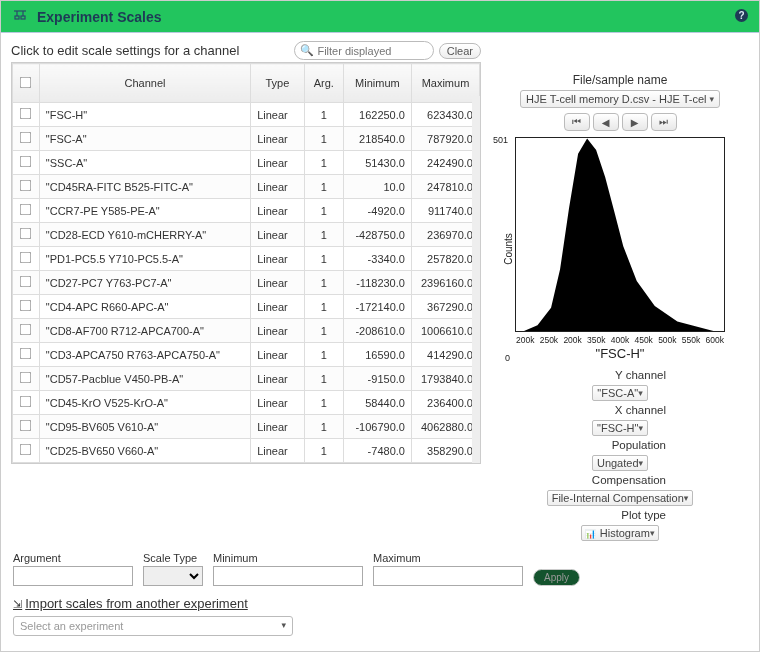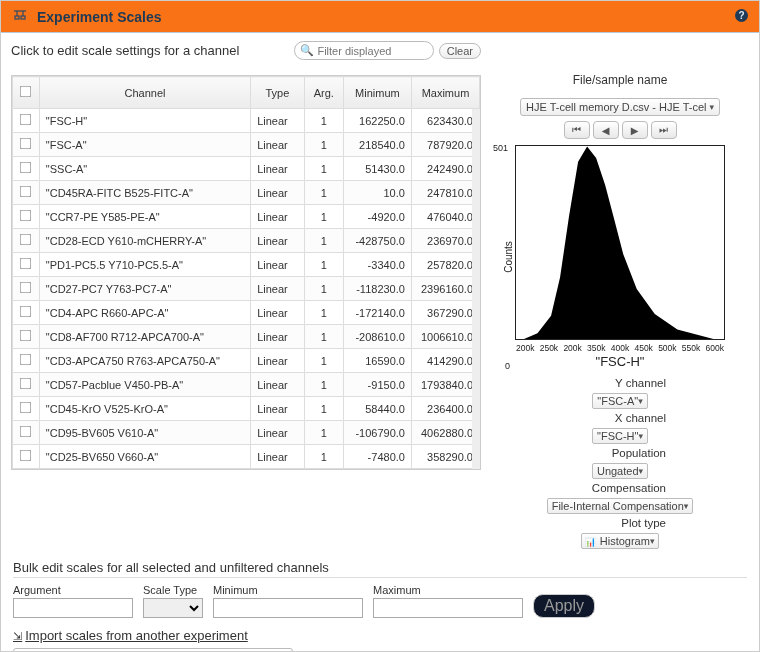--- a/index.html
+++ b/index.html
@@ -16,7 +16,7 @@
   .header-bar {
     display: flex;
     align-items: center;
-    background: #f97316;
+    background: #22c55e;
     height: 32px;
     padding: 0 10px;
     border-bottom: 1px solid #b8c9de;

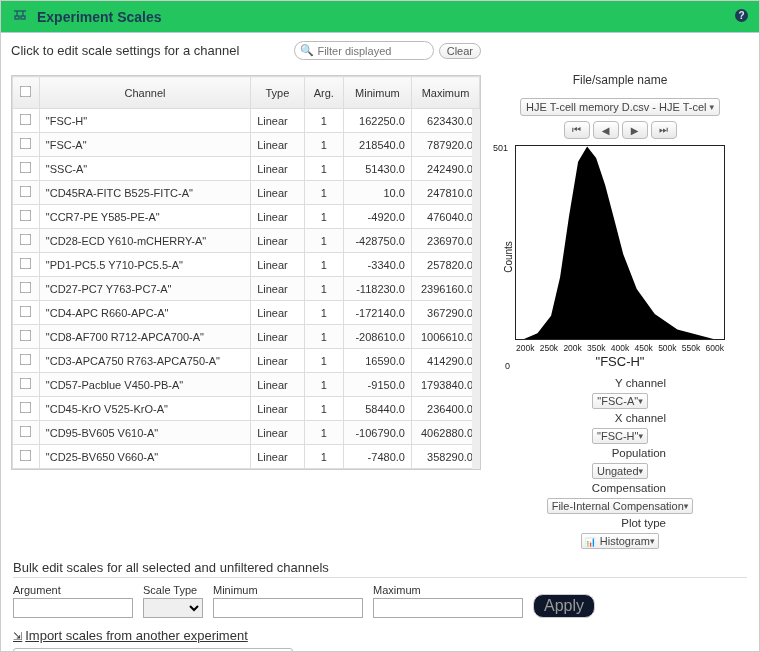--- a/index.html
+++ b/index.html
@@ -49,7 +49,7 @@
   .subhead-row {
     display: flex;
     align-items: center;
-    margin-bottom: 15px;
+    margin-bottom: 2px;
   }
   .subhead {
     font-size: 13px;

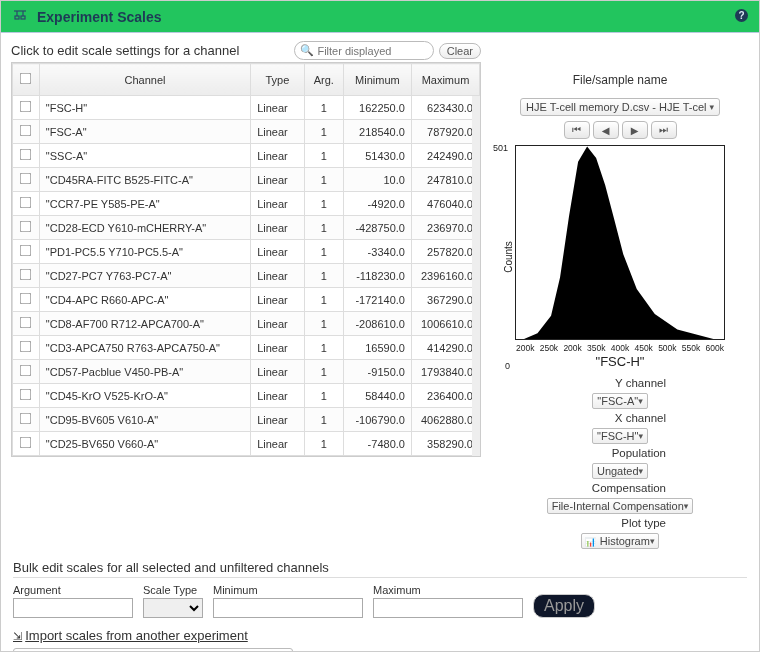--- a/index.html
+++ b/index.html
@@ -105,7 +105,7 @@
     font-weight: normal;
     color: #333;
     text-align: center;
-    height: 32px;
+    height: 39px;
   }
   table.channels td.num { text-align: right; }
   table.channels td.center { text-align: center; }

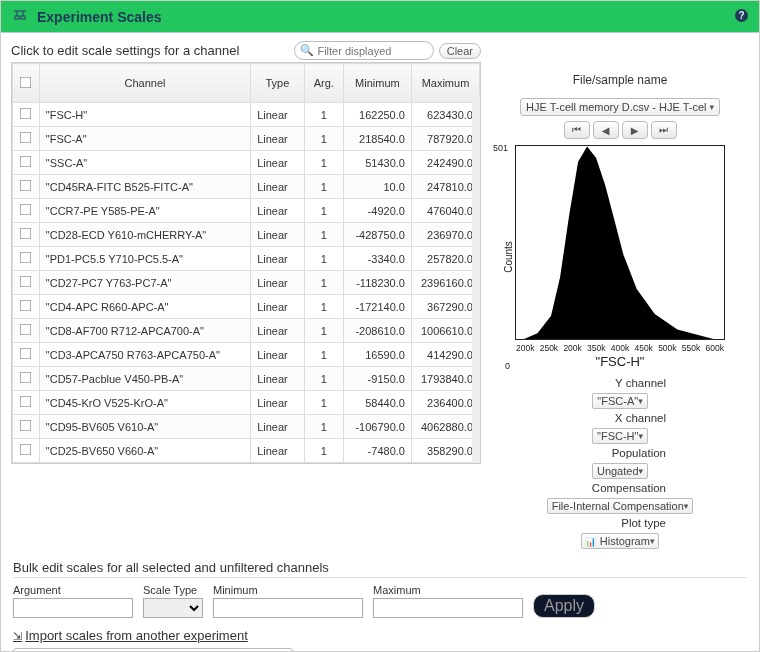--- a/index.html
+++ b/index.html
@@ -127,7 +127,7 @@
     text-align: center;
     font-size: 12px;
     color: #333;
-    margin-bottom: 11px;
+    margin-bottom: 3px;
   }
   .sample-select {
     width: 200px;

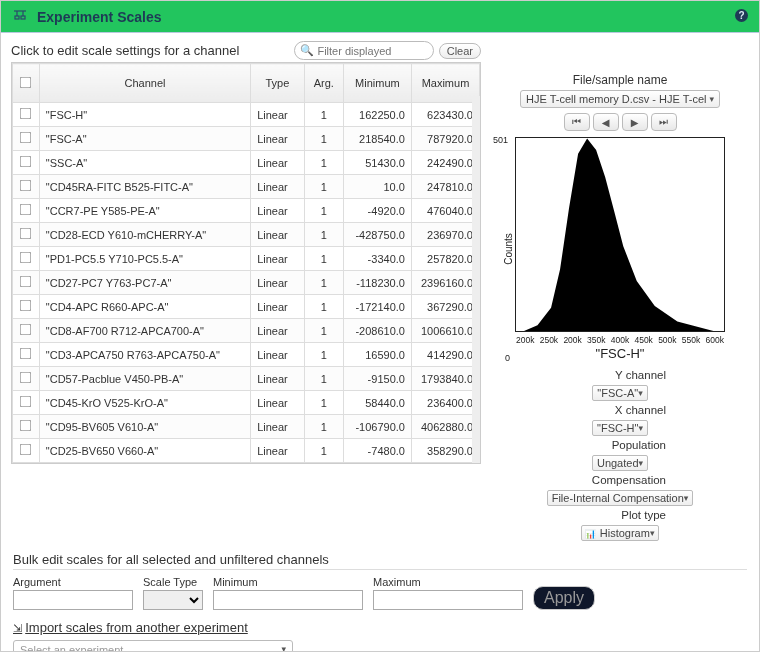--- a/index.html
+++ b/index.html
@@ -378,7 +378,7 @@
               <td>Linear</td>
               <td class="center">1</td>
               <td class="num">-4920.0</td>
-              <td class="num">476040.0</td>
+              <td class="num">911740.0</td>
             </tr>
             <tr>
               <td class="cb-col"><input type="checkbox" style=""></td>

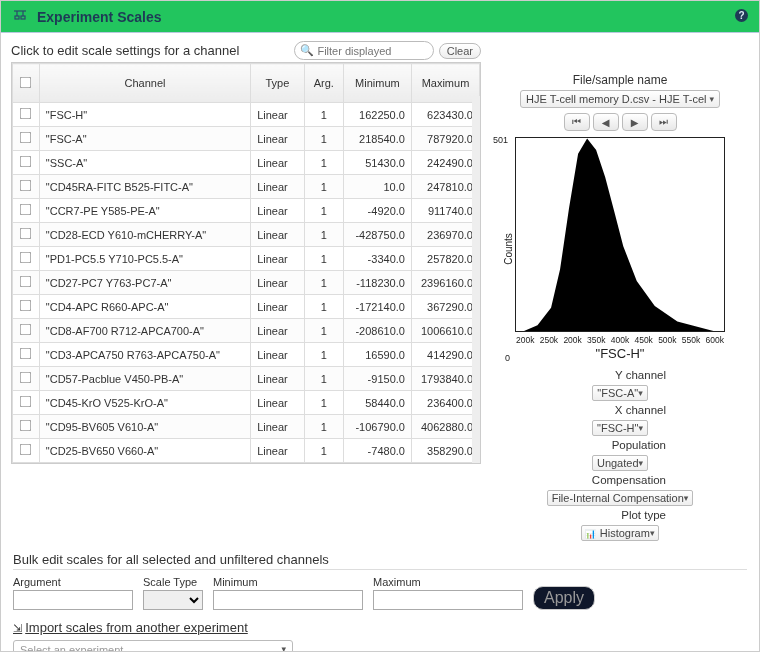--- a/index.html
+++ b/index.html
@@ -551,7 +551,6 @@
 </div>
 
 <div class="bottom">
-  <div class="bottom-title">Bulk edit scales for all selected and unfiltered channels</div>
   <div class="bulk-row">
     <div class="bulk-col" style="width:120px">
       <label>Argument</label>

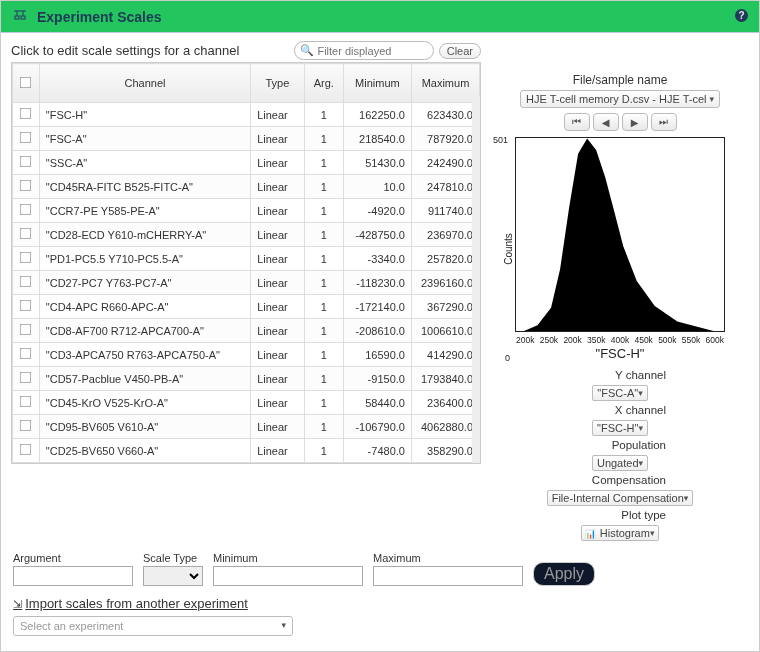--- a/index.html
+++ b/index.html
@@ -255,11 +255,11 @@
     height: 20px;
   }
   .apply-btn {
-    font-size: 16px;
+    font-size: 10px;
     color: #999;
     border: 1px solid #ccc;
     border-radius: 10px;
-    background: #0f172a;
+    background: #14532d;
     padding: 2px 10px;
     cursor: default;
   }

